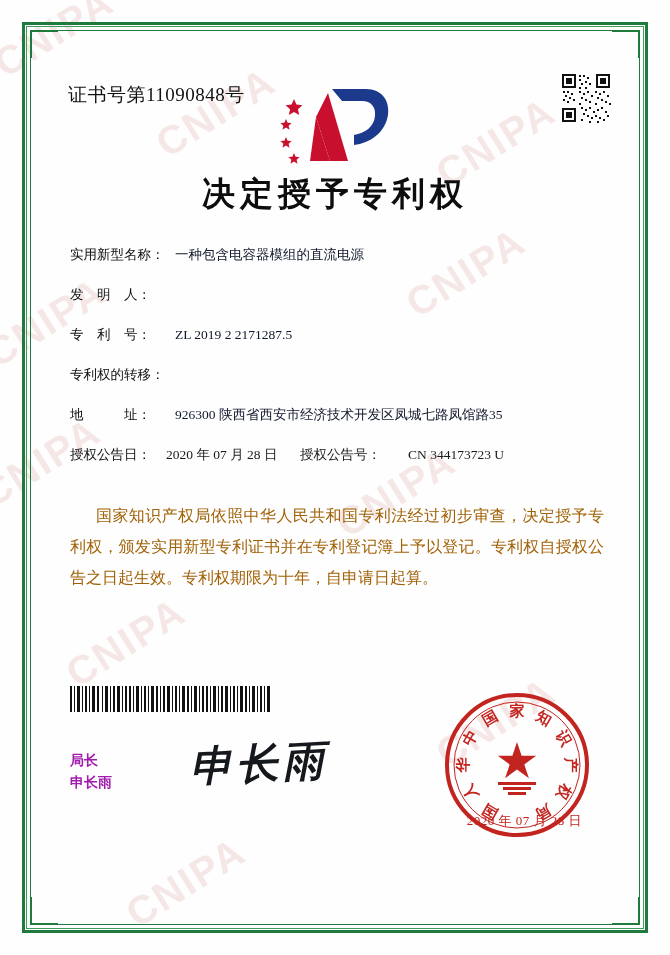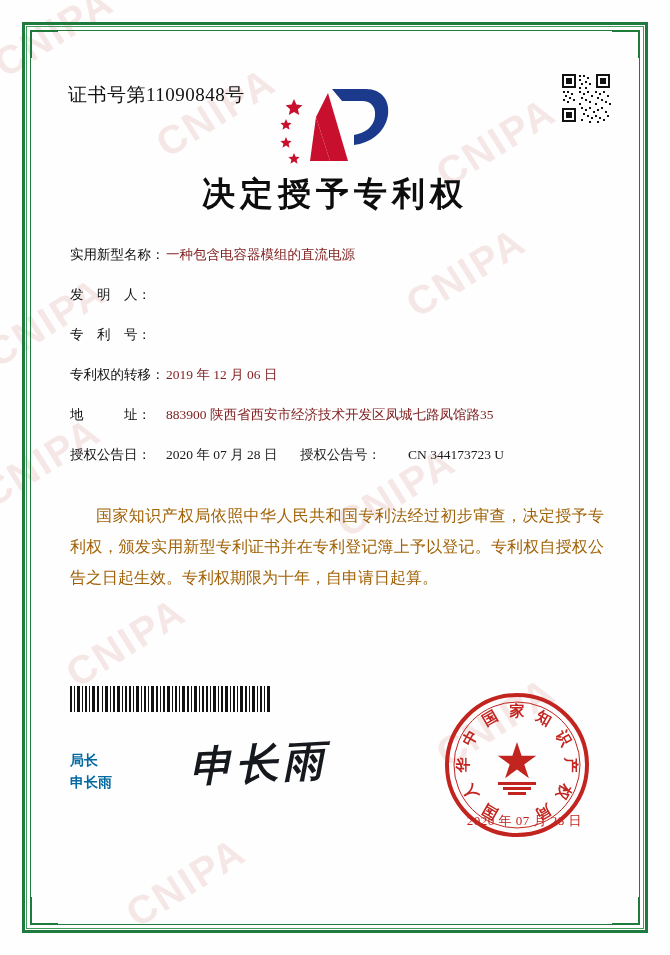--- a/index.html
+++ b/index.html
@@ -141,7 +141,8 @@
   }
   .field-value {
     flex: 1;
-    color: #7f1d1d;
+    color: #0f172a;
+    margin-left: 9px;
   }
   .field-value .line2 {
     display: block;

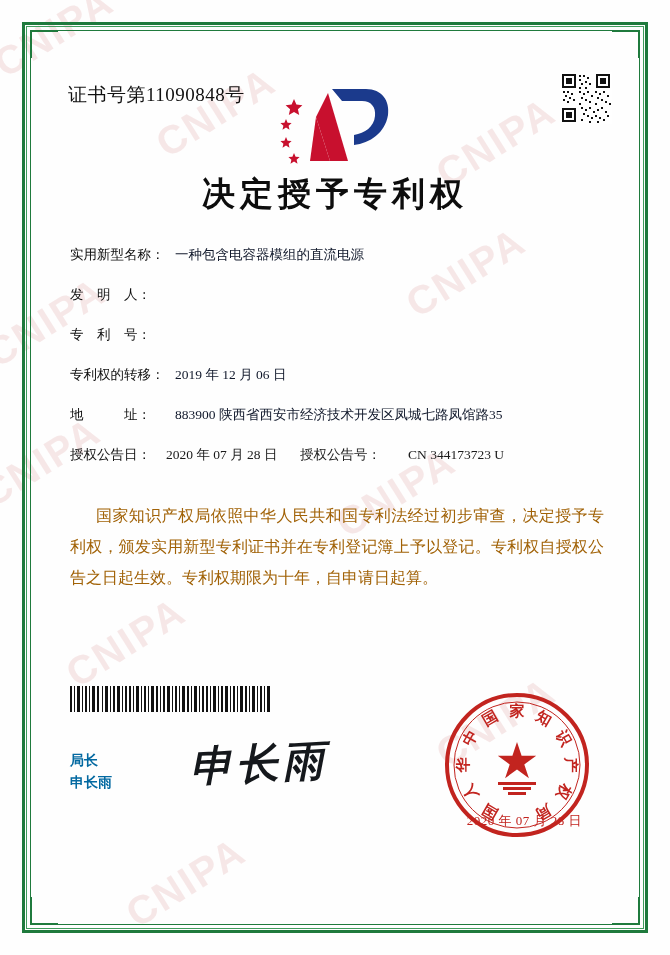--- a/index.html
+++ b/index.html
@@ -359,6 +359,7 @@
 
       <div class="field-row">
         <div class="field-label">专　利　号：</div>
+        <div class="field-value">ZL 2019 2 2171287.5</div>
       </div>
 
       <div class="field-row">

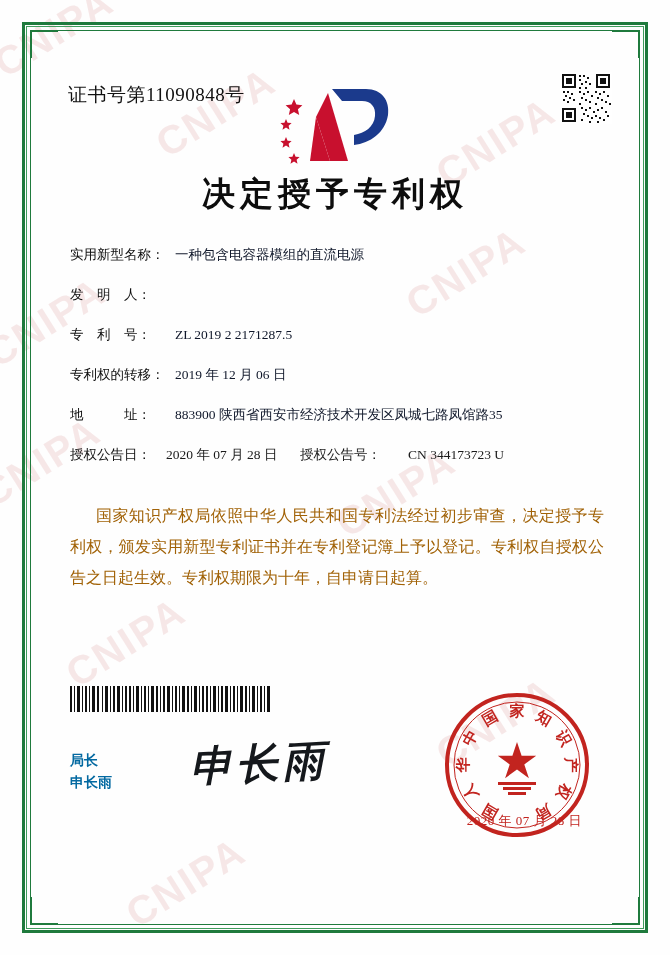--- a/index.html
+++ b/index.html
@@ -364,7 +364,6 @@
 
       <div class="field-row">
         <div class="field-label">专利权的转移：</div>
-        <div class="field-value">2019 年 12 月 06 日</div>
       </div>
 
 

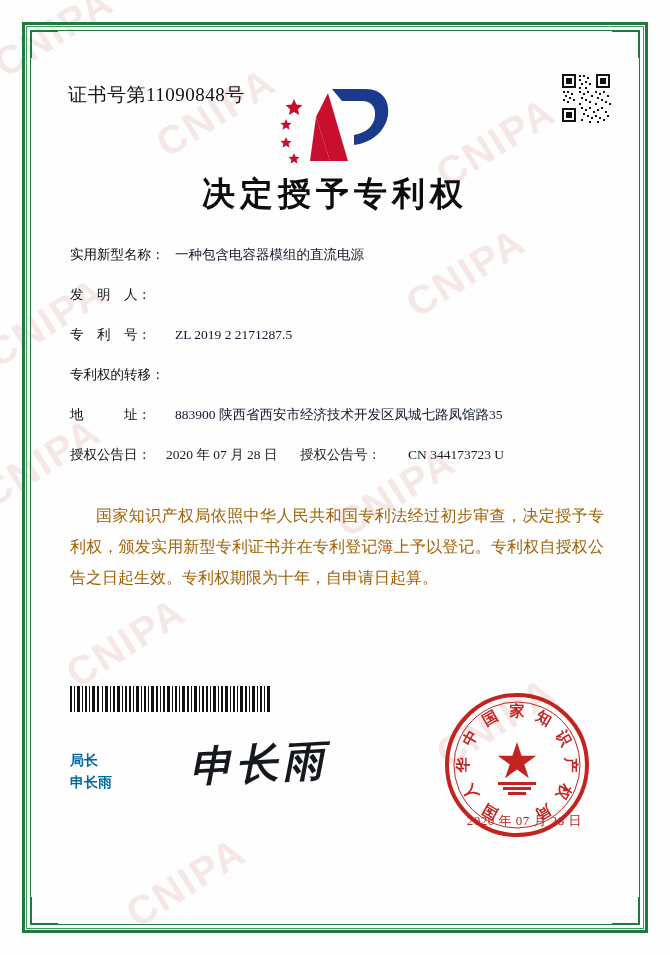--- a/index.html
+++ b/index.html
@@ -370,7 +370,7 @@
       <div class="field-row">
         <div class="field-label">地　　　址：</div>
         <div class="field-value">
-          <span>883900 陕西省西安市经济技术开发区凤城七路凤馆路35</span>
+          <span>926300 陕西省西安市经济技术开发区凤城七路凤馆路35</span>
         </div>
       </div>
 

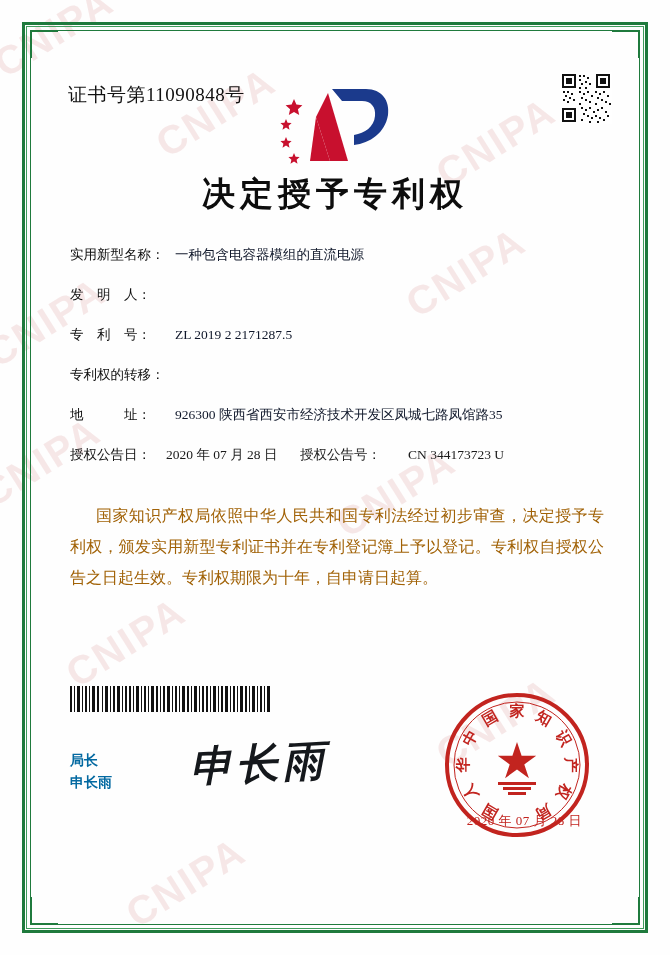--- a/index.html
+++ b/index.html
@@ -191,7 +191,7 @@
     font-size: 14px;
     line-height: 1.6;
     font-weight: bold;
-    color: #0369a1;
+    color: #a21caf;
   }
   .signature {
     position: absolute;

